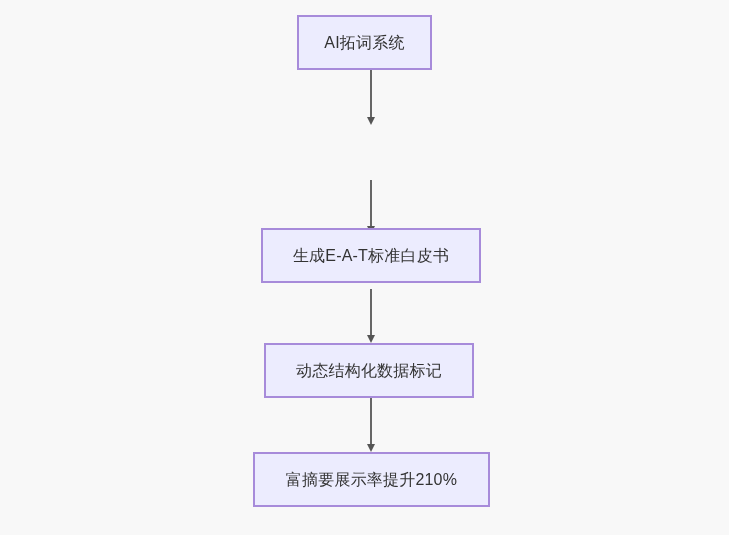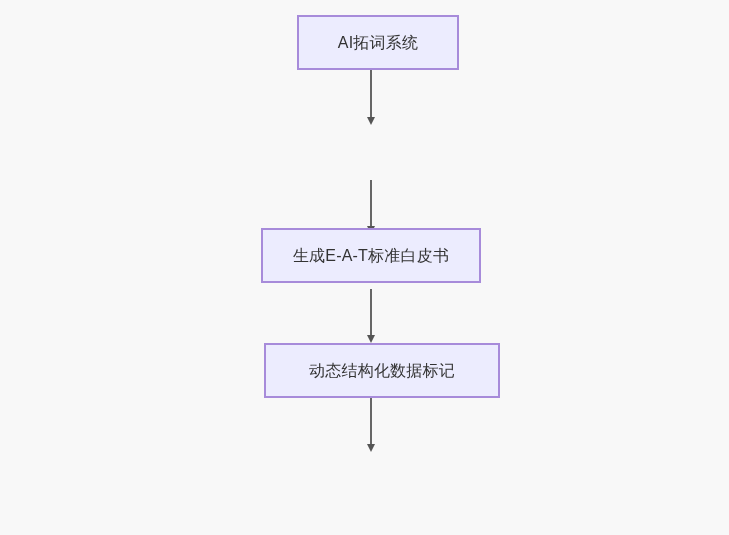--- a/index.html
+++ b/index.html
@@ -43,7 +43,7 @@
   }
 
   
-  #node-1 { left: 297px; top: 15px;  width: 162px; height: 55px; }
+  #node-1 { left: 297px; top: 15px;  width: 135px; height: 55px; }
   #node-2 { left: 276px; top: 125px; width: 189px; height: 55px; }
   #node-3 { left: 261px; top: 228px; width: 220px; height: 55px; }
   #node-4 { left: 264px; top: 343px; width: 236px; height: 55px; justify-content: center; }

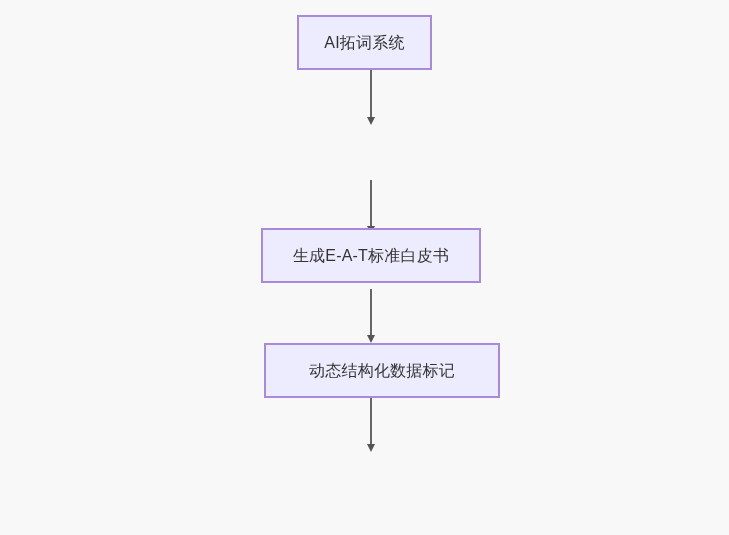--- a/index.html
+++ b/index.html
@@ -46,7 +46,7 @@
   #node-1 { left: 297px; top: 15px;  width: 135px; height: 55px; }
   #node-2 { left: 276px; top: 125px; width: 189px; height: 55px; }
   #node-3 { left: 261px; top: 228px; width: 220px; height: 55px; }
-  #node-4 { left: 264px; top: 343px; width: 236px; height: 55px; justify-content: center; }
+  #node-4 { left: 264px; top: 343px; width: 210px; height: 55px; justify-content: center; }
   #node-5 { left: 253px; top: 452px; width: 237px; height: 55px; }
 
   

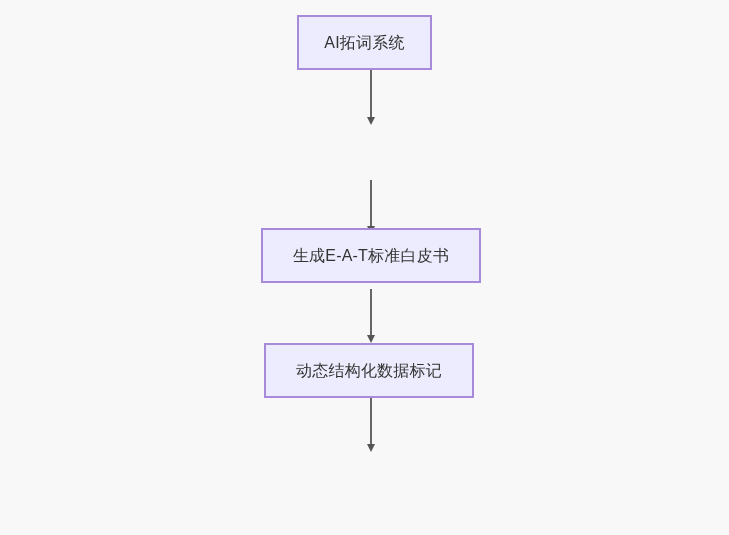--- a/index.html
+++ b/index.html
@@ -120,6 +120,9 @@
     <div class="head"></div>
   </div>
 
+  <div class="node" id="node-5">
+    <span class="node-label">富摘要展示率提升210%</span>
+  </div>
 
 </div>
 

